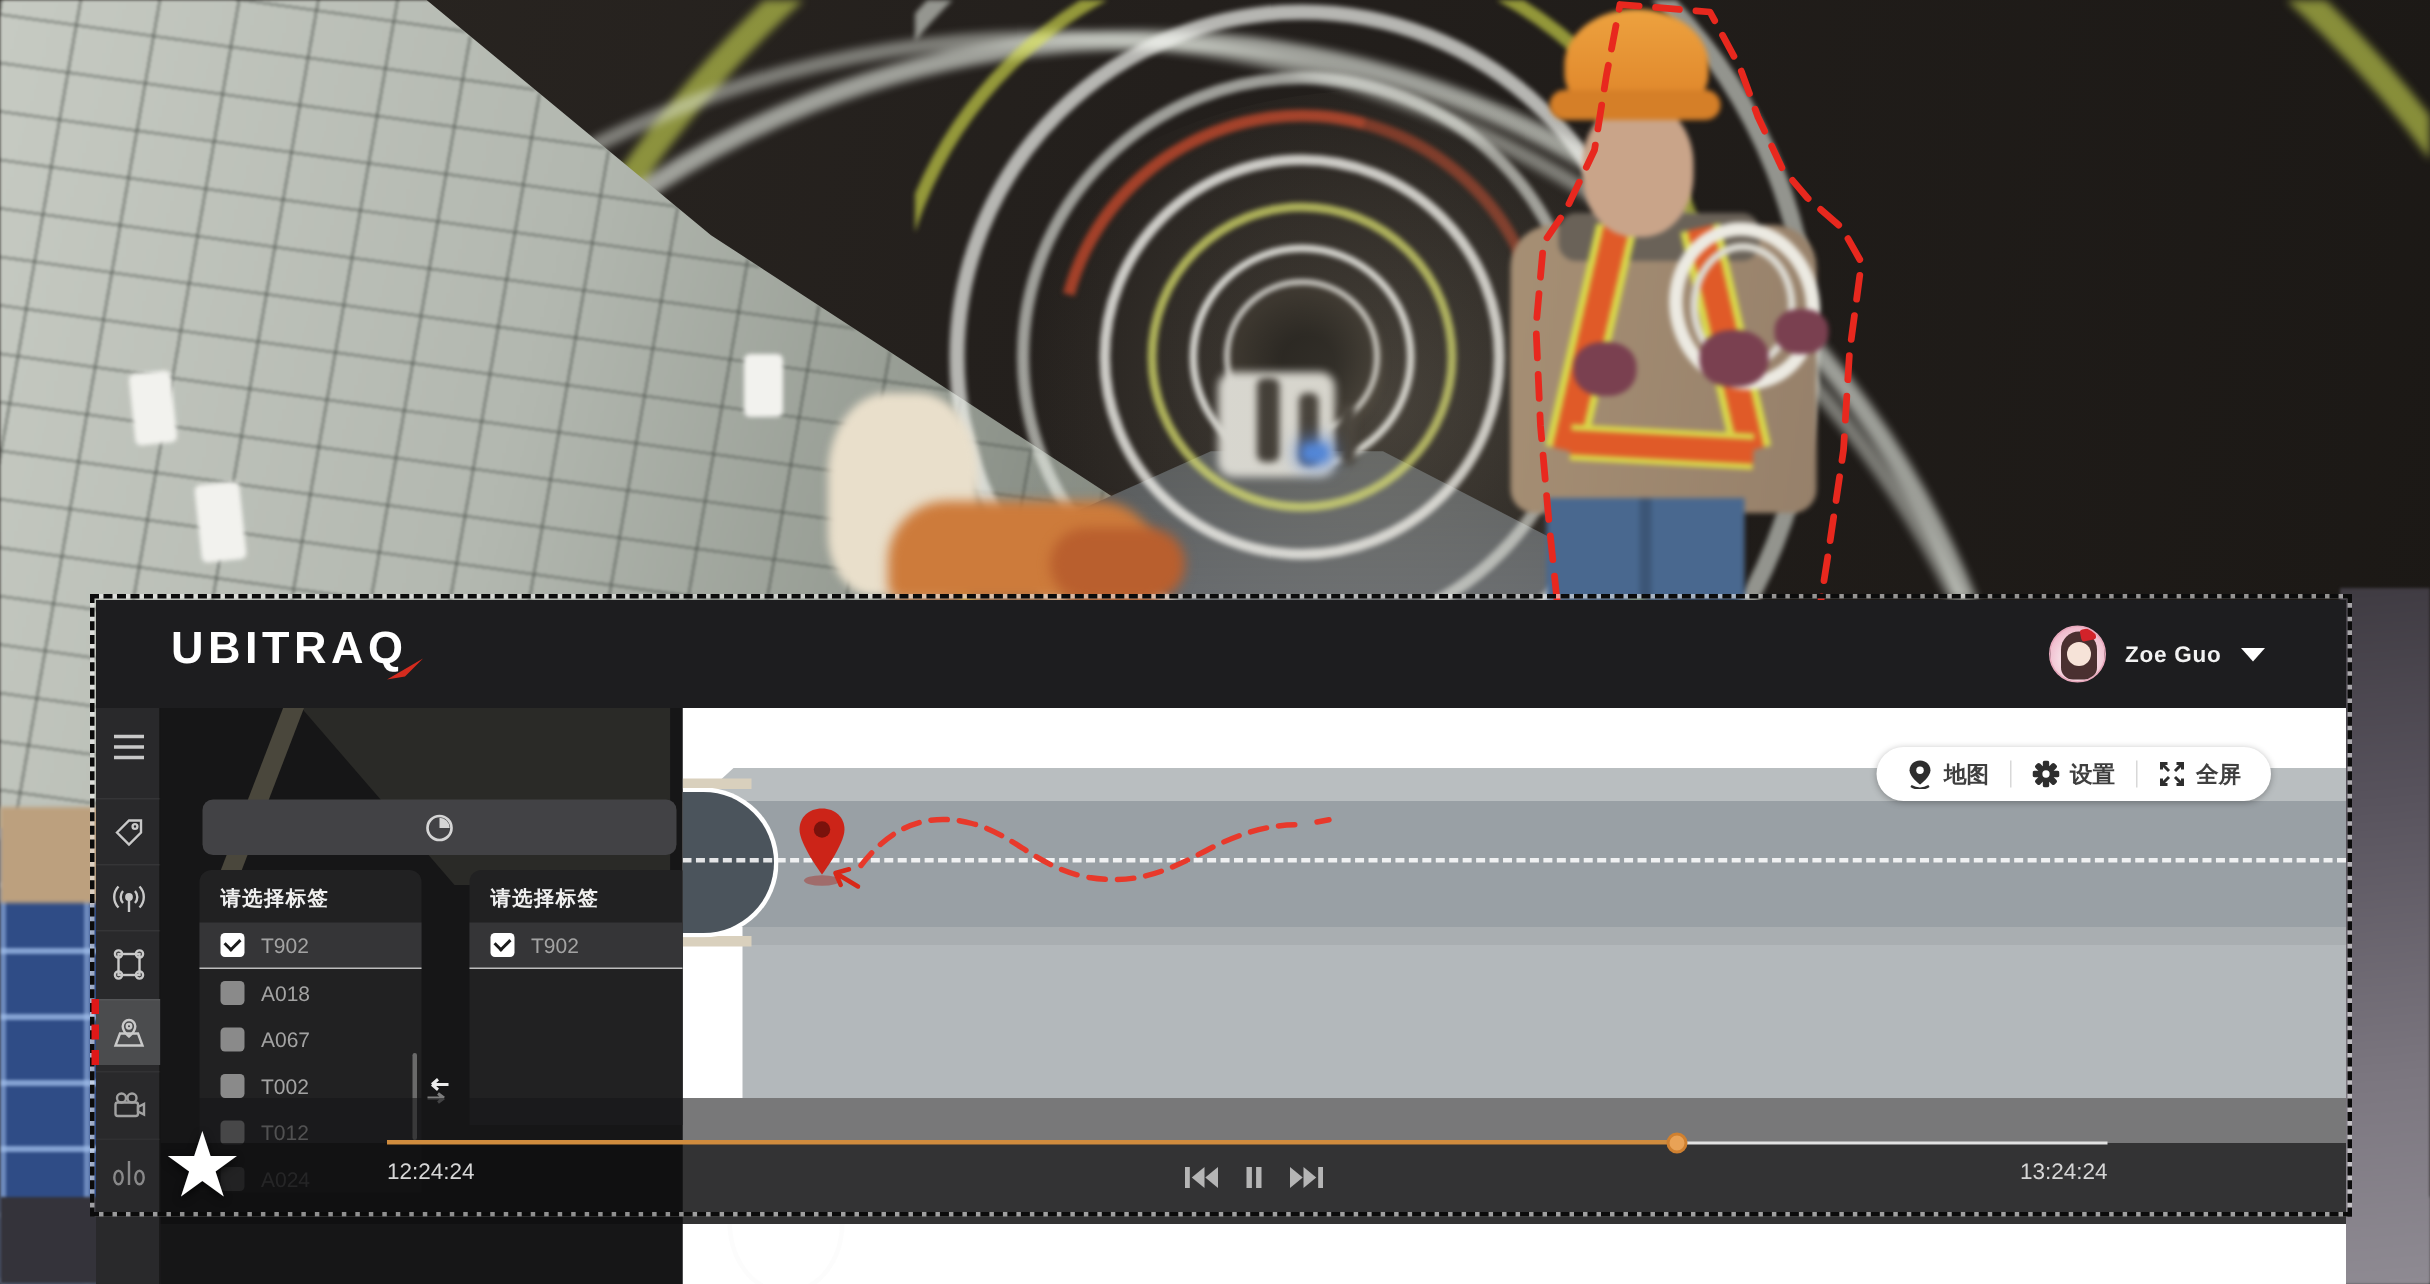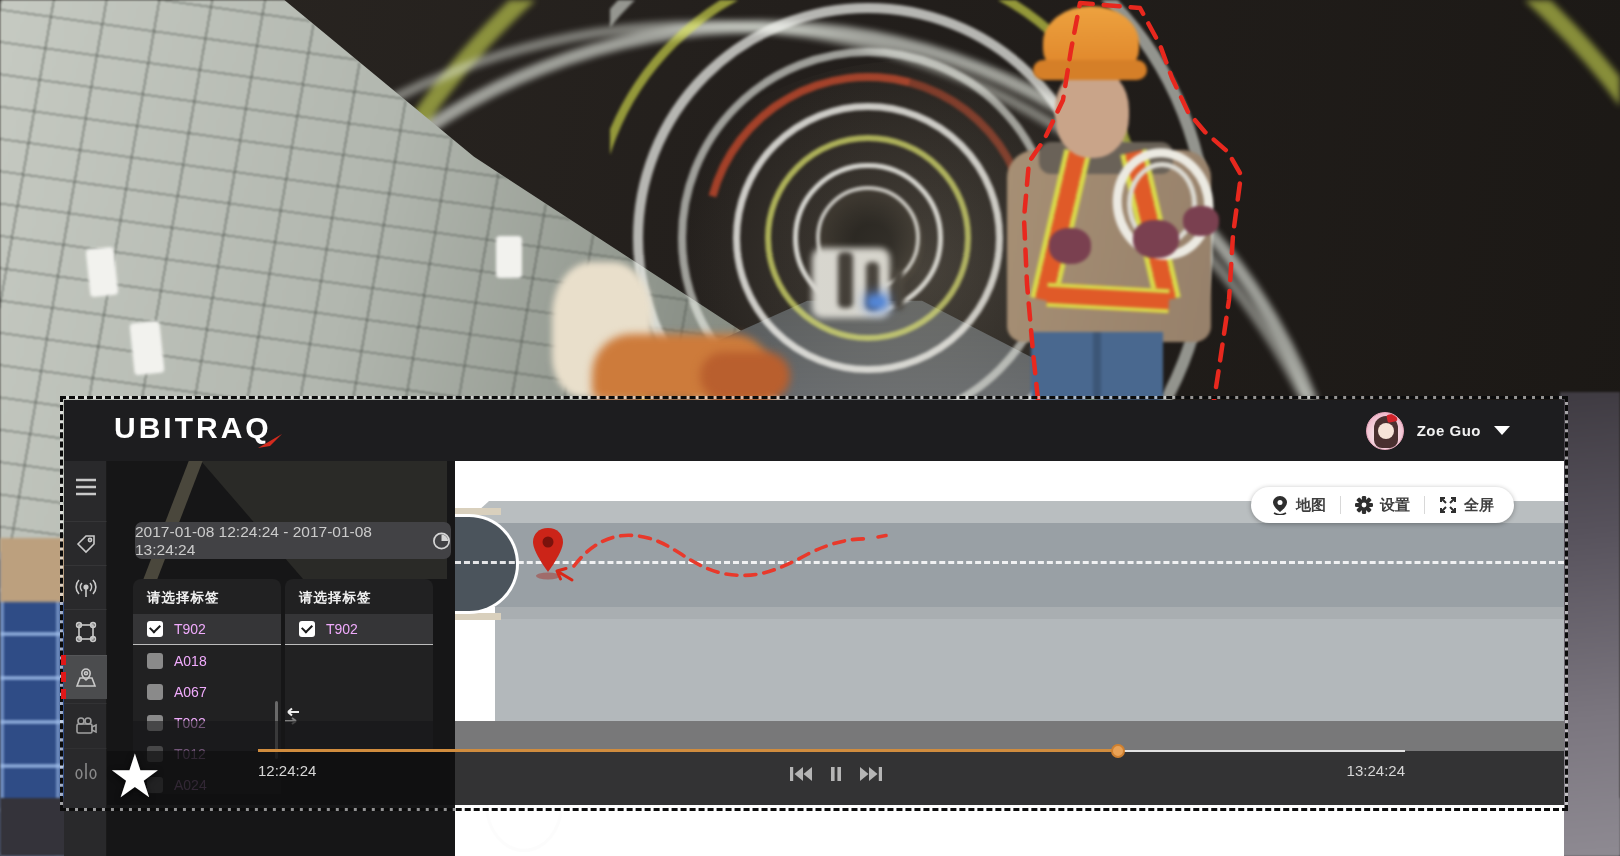--- a/index.html
+++ b/index.html
@@ -91,7 +91,7 @@
   .ui-panel::before{content:"";position:absolute;inset:-4px;border:3px solid rgba(250,250,250,.55);pointer-events:none;z-index:31;}
   .ui-panel::after{content:"";position:absolute;inset:-4px;border:3px dashed #0b0b0b;pointer-events:none;z-index:32;}
 
-  .hdr{position:relative;height:61px;background:#1d1d1f;display:flex;align-items:center;}
+  .hdr{position:relative;height:72px;background:#1d1d1f;display:flex;align-items:center;}
   .logo{margin-left:50px;display:flex;align-items:flex-start;color:#fff;font-size:30px;font-weight:bold;letter-spacing:3px;}
   .logo-arrow{margin-left:-16px;margin-top:16px;}
   .user{margin-left:auto;margin-right:54px;display:flex;align-items:center;gap:13px;cursor:pointer;}

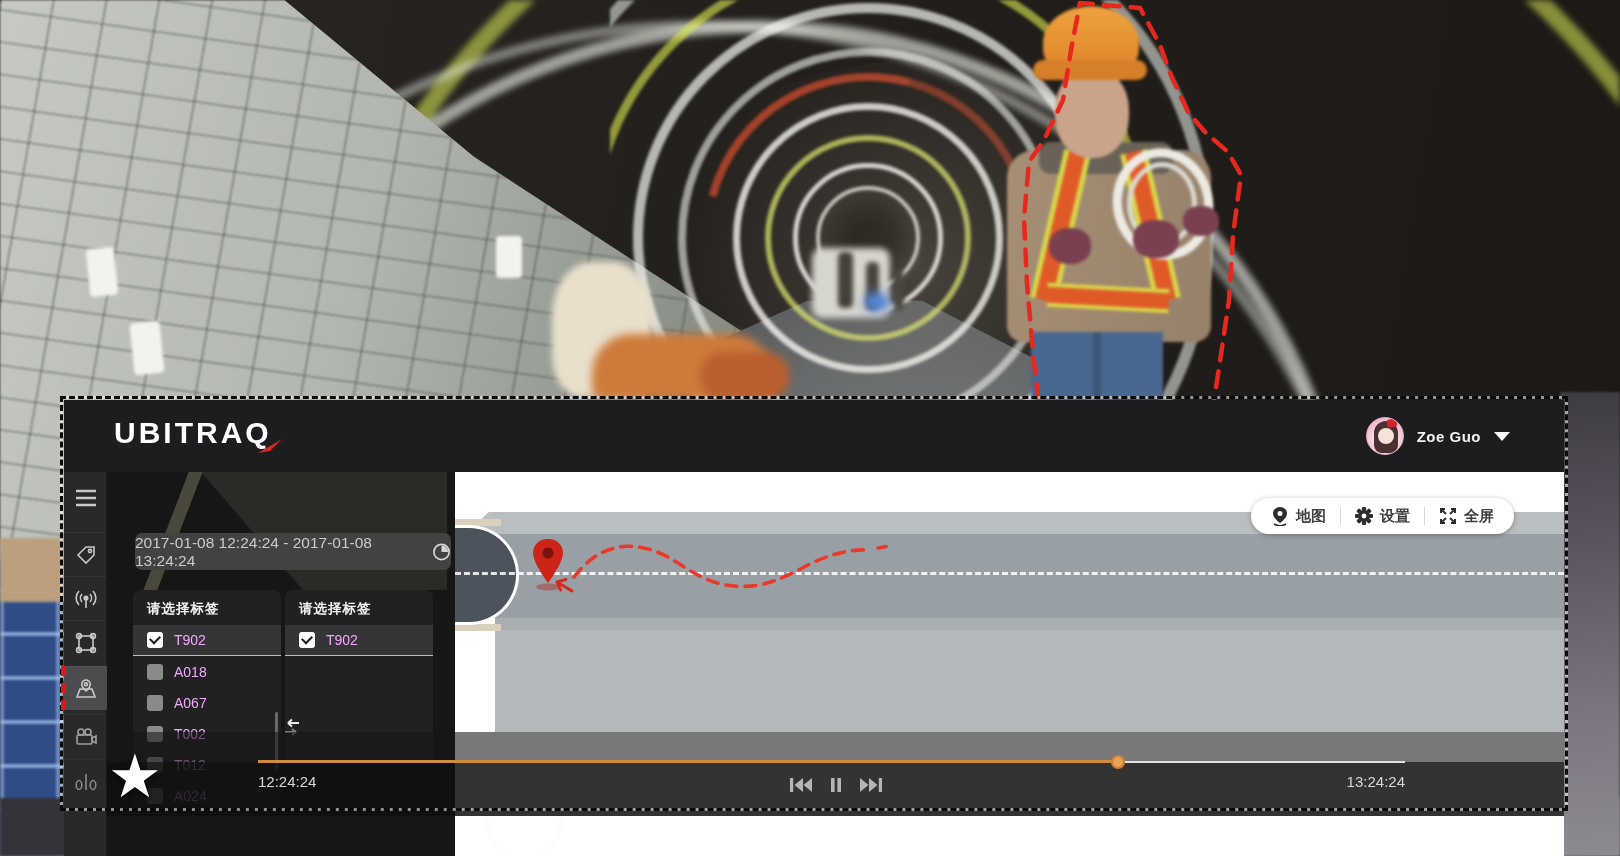--- a/index.html
+++ b/index.html
@@ -380,7 +380,6 @@
           <div class="qp-decor2"></div>
 
           <div class="date-pill">
-            <span>2017-01-08 12:24:24 - 2017-01-08 13:24:24</span>
             <svg width="20" height="20" viewBox="0 0 20 20">
                 <circle cx="10" cy="10" r="8" fill="none" stroke="#d5d5d5" stroke-width="1.8"></circle>
                 <path d="M10 10 L10 3.2 A6.8 6.8 0 0 1 16.8 10 Z" fill="#d5d5d5"></path>

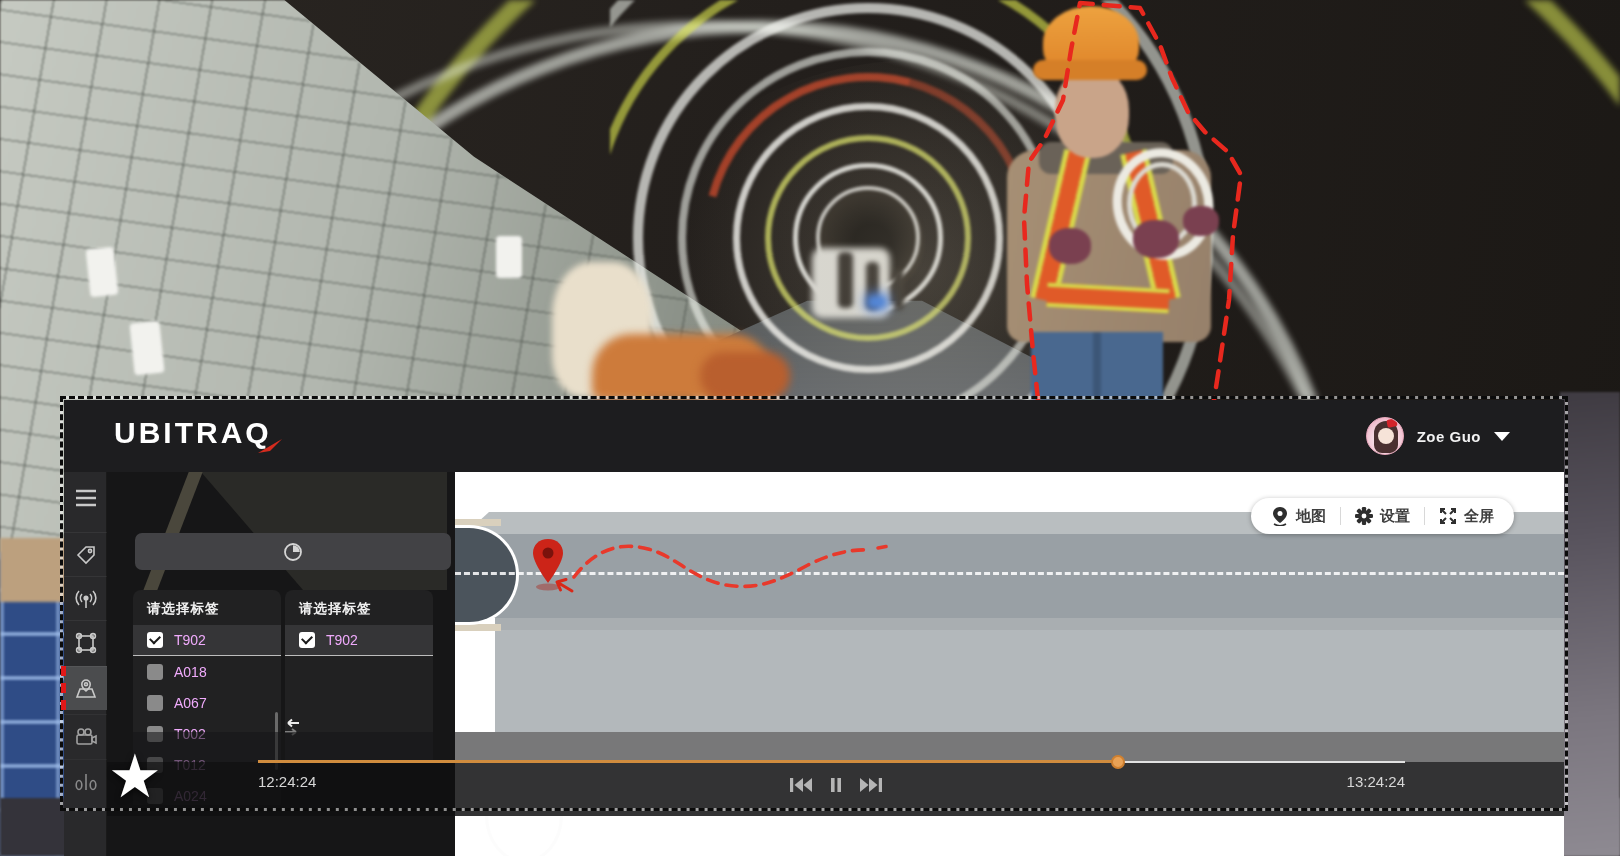--- a/index.html
+++ b/index.html
@@ -138,7 +138,7 @@
   .qp-decor{position:absolute;left:40px;top:0;width:300px;height:118px;background:#2a2a27;clip-path:polygon(18% 0,100% 0,100% 100%,52% 100%);}
   .qp-decor2{position:absolute;left:58px;top:-12px;width:13px;height:150px;background:#4a473c;transform:rotate(21deg);}
   .date-pill{position:absolute;left:28px;top:61px;width:316px;height:37px;background:#424245;border-radius:7px;display:flex;align-items:center;justify-content:center;gap:10px;color:#cbcbcb;font-size:15.5px;cursor:pointer;}
-  .panels{position:absolute;left:26px;top:118px;display:flex;gap:4px;}
+  .panels{position:absolute;left:26px;top:108px;display:flex;gap:32px;}
   .tag-panel{width:148px;background:#212122;border-radius:8px 8px 0 0;padding-top:10px;position:relative;}
   .tp-avail{height:215px;} .tp-sel{height:170px;}
   .tp-title{padding-left:14px;font-size:13.5px;font-weight:bold;color:#f0f0f0;letter-spacing:1px;margin-bottom:7px;}

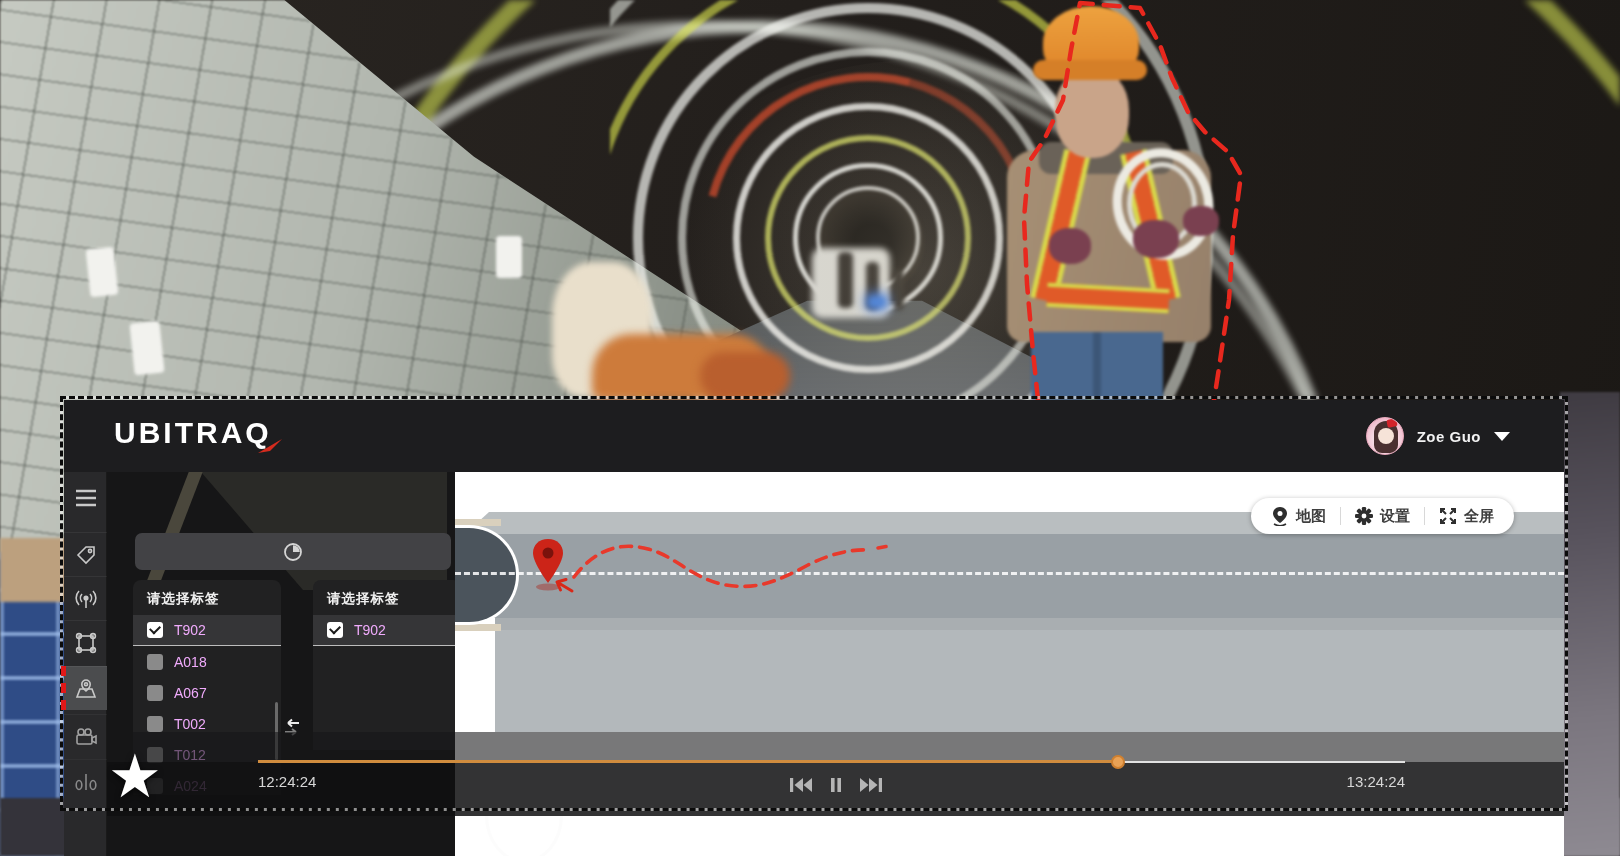--- a/index.html
+++ b/index.html
@@ -142,7 +142,7 @@
   .tag-panel{width:148px;background:#212122;border-radius:8px 8px 0 0;padding-top:10px;position:relative;}
   .tp-avail{height:215px;} .tp-sel{height:170px;}
   .tp-title{padding-left:14px;font-size:13.5px;font-weight:bold;color:#f0f0f0;letter-spacing:1px;margin-bottom:7px;}
-  .tag-row{height:31px;display:flex;align-items:center;gap:11px;padding-left:14px;font-size:14px;color:#f0abfc;cursor:pointer;}
+  .tag-row{height:31px;display:flex;align-items:center;gap:11px;padding-left:14px;font-size:14px;color:#a3a3a3;cursor:pointer;}
   .tag-row.checked{background:#353537;border-bottom:1px solid #bdbdbd;}
   .cbox{width:16px;height:16px;border-radius:3px;background:#8a8a8a;position:relative;flex:none;}
   .checked .cbox{background:#fff;}

